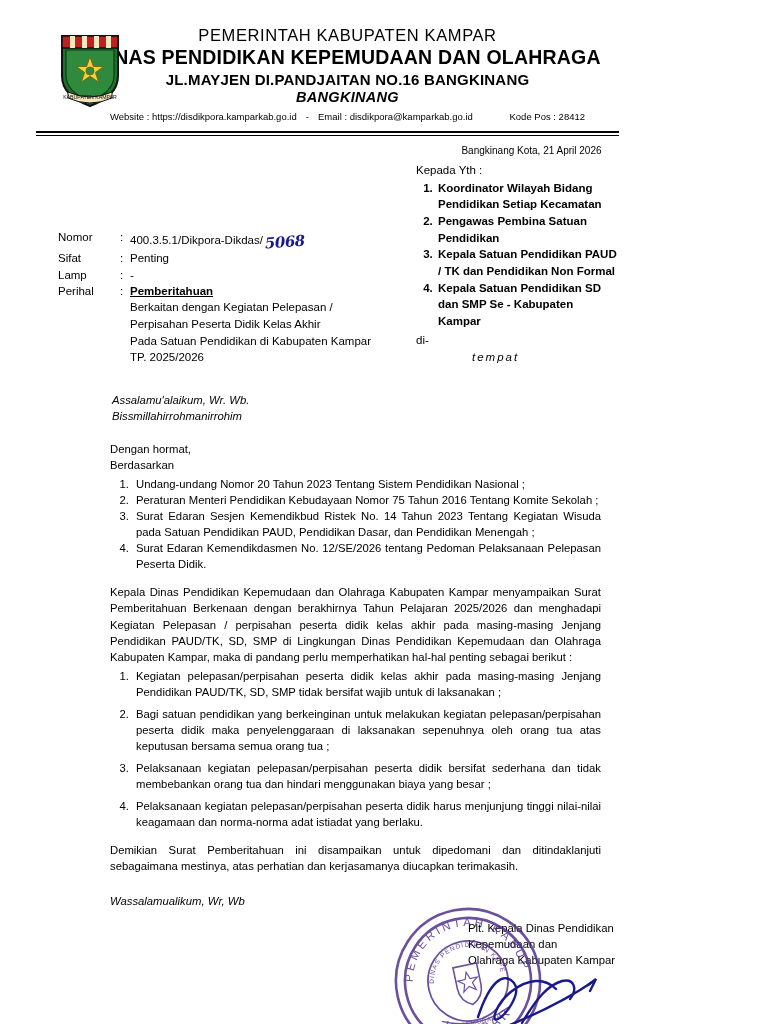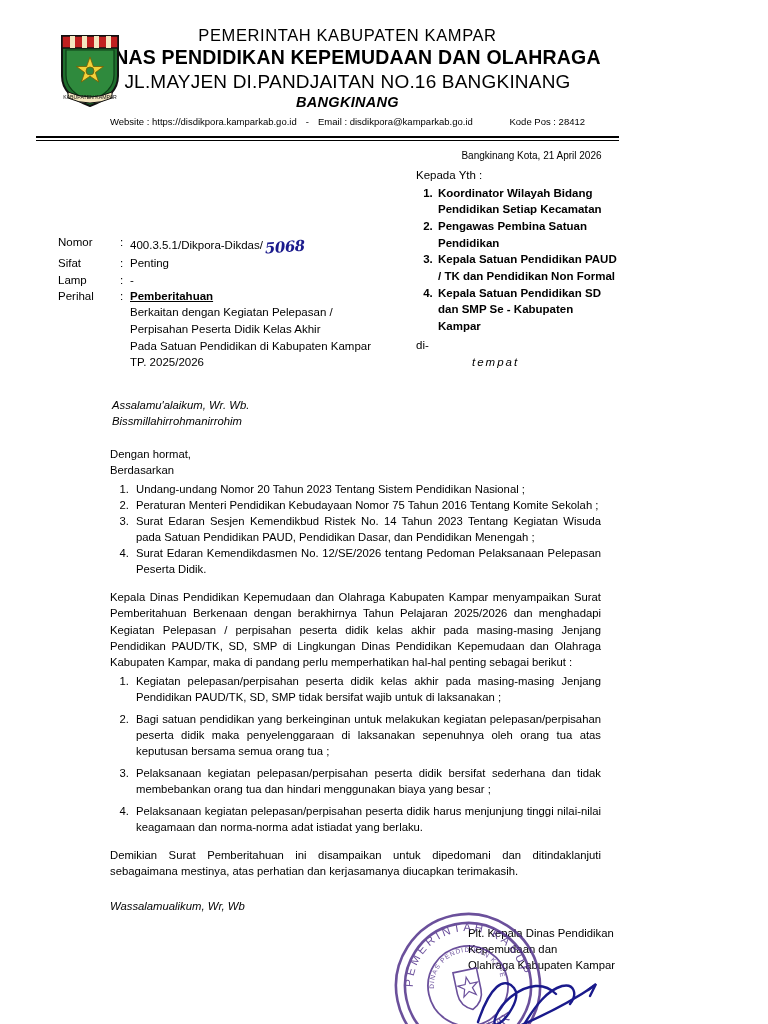--- a/index.html
+++ b/index.html
@@ -51,10 +51,11 @@
     margin-left: 40px;
   }
   .lh-line3 {
-    font-size: 19px;
+    font-size: 15px;
     margin-top: 2px;
     margin-left: 40px;
     letter-spacing: 0.2px;
+    font-weight: bold;
   }
   .lh-line4 {
     font-size: 14.5px;

